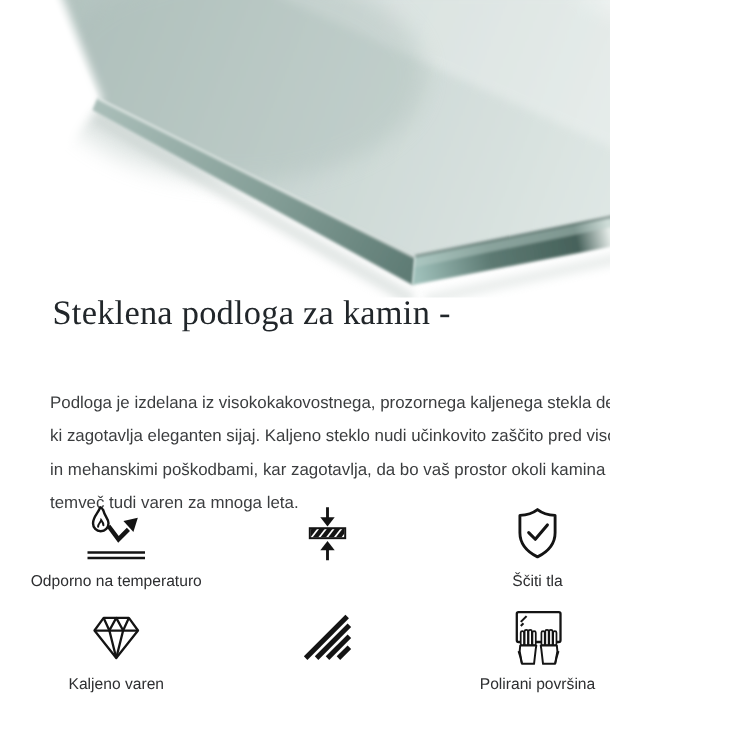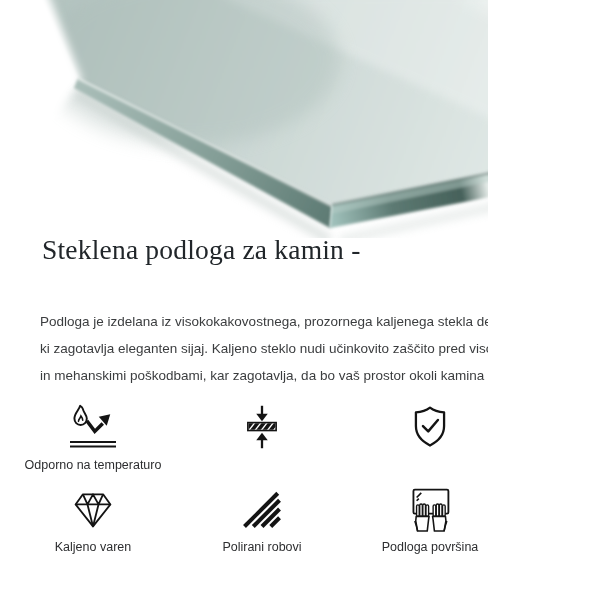--- a/index.html
+++ b/index.html
@@ -106,6 +106,7 @@
     <div>Podloga je izdelana iz visokokakovostnega, prozornega kaljenega stekla debeline 4 mm, tipa float,</div>
     <div>ki zagotavlja eleganten sijaj. Kaljeno steklo nudi učinkovito zaščito pred visokimi temperaturami</div>
     <div>in mehanskimi poškodbami, kar zagotavlja, da bo vaš prostor okoli kamina ostal ne samo estetski,</div>
+    <div>temveč tudi varen za mnoga leta.</div>
   </div>
 
   <div class="feature f-r1 f-c1">

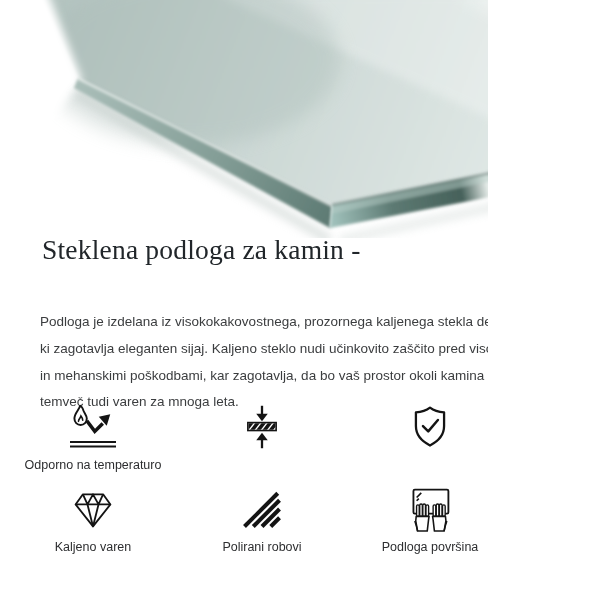--- a/index.html
+++ b/index.html
@@ -155,6 +155,7 @@
         <polyline class="icon-stroke" stroke-width="2.8" stroke-linecap="round" stroke-linejoin="round" points="16 24 22 30 33 17"></polyline>
       </svg>
     </div>
+    <div class="label">Ščiti tla</div>
   </div>
 
   <div class="feature f-r2 f-c1">

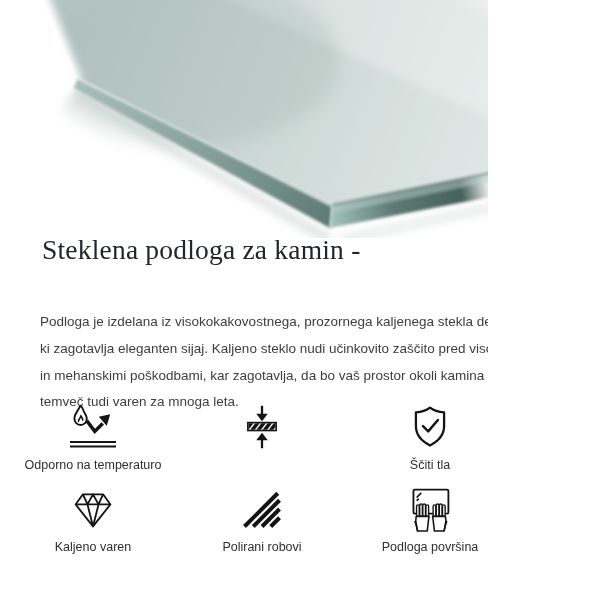--- a/index.html
+++ b/index.html
@@ -184,7 +184,6 @@
         </g>
       </svg>
     </div>
-    <div class="label">Polirani robovi</div>
   </div>
 
   <div class="feature f-r2 f-c3">

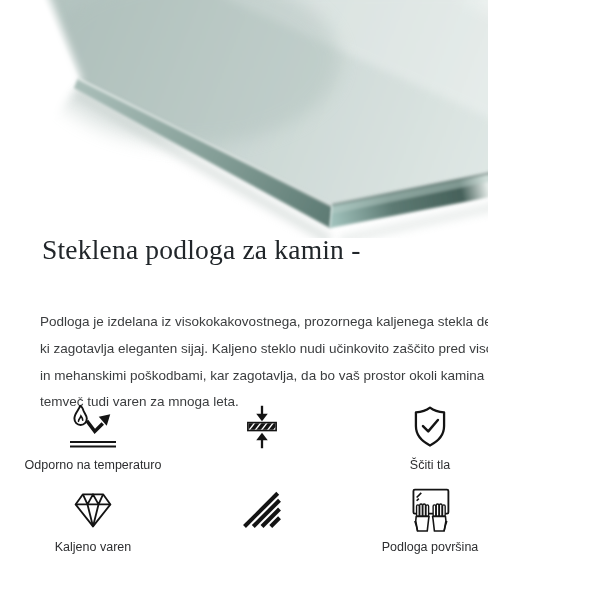--- a/index.html
+++ b/index.html
@@ -216,7 +216,7 @@
         </g>
       </svg>
     </div>
-    <div class="label">Podloga površina</div>
+    <div class="label">Polirani površina</div>
   </div>
 
 </div>

